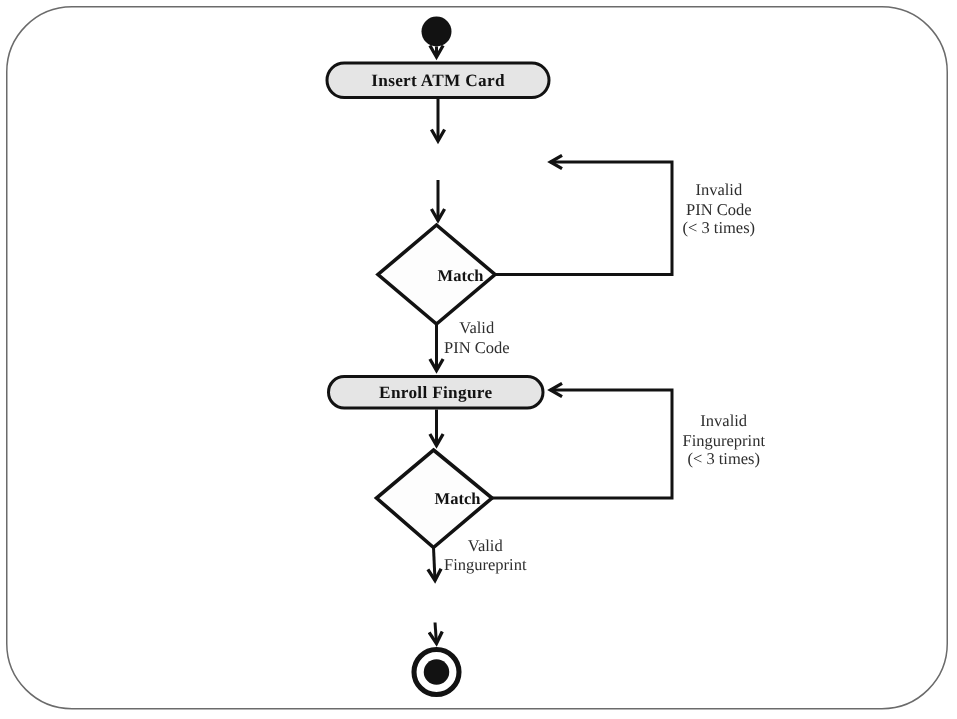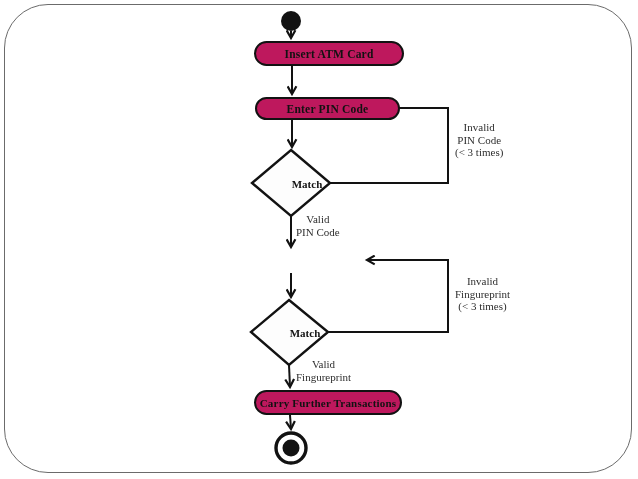--- a/index.html
+++ b/index.html
@@ -38,7 +38,7 @@
     box-sizing: border-box;
     border: 2.5px solid #121212;
     border-radius: 13px;
-    background: #be185d;
+    background: #e5e5e5;
     display: flex;
     align-items: center;
     justify-content: center;
@@ -48,7 +48,6 @@
     color: #121212;
     letter-spacing: 0.2px;
     white-space: nowrap;
-    margin-left: 37px;
   }
   .node-insert  { left: 217px; top: 41px;  width: 150px; height: 25px; }
   .node-pin     { left: 218px; top: 97px;  width: 145px; height: 23px; }

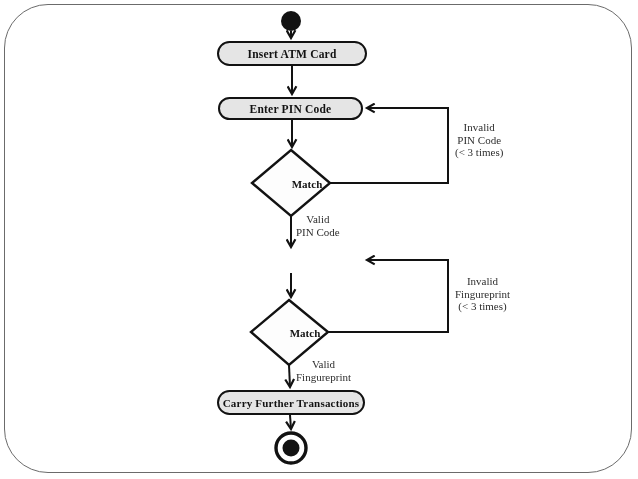--- a/index.html
+++ b/index.html
@@ -117,9 +117,6 @@
   <div class="action-node node-insert">
     <span>Insert ATM Card</span>
   </div>
-  <div class="action-node node-pin">
-    <span>Enter PIN Code</span>
-  </div>
   <div class="action-node node-carry">
     <span>Carry Further Transactions</span>
   </div>

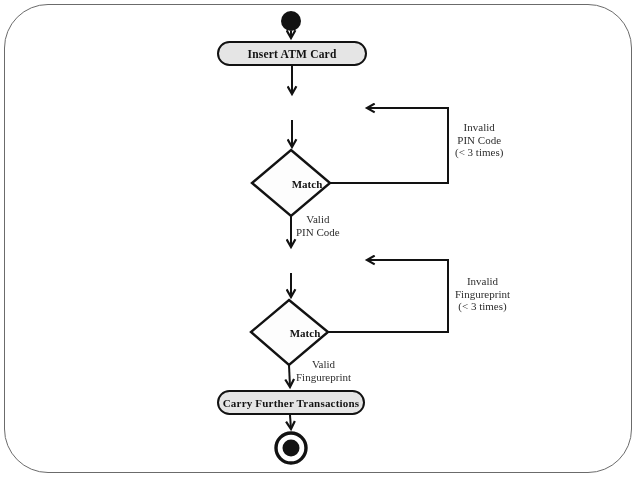--- a/index.html
+++ b/index.html
@@ -117,6 +117,9 @@
   <div class="action-node node-insert">
     <span>Insert ATM Card</span>
   </div>
+  <div class="action-node node-enroll">
+    <span>Enroll Fingure</span>
+  </div>
   <div class="action-node node-carry">
     <span>Carry Further Transactions</span>
   </div>

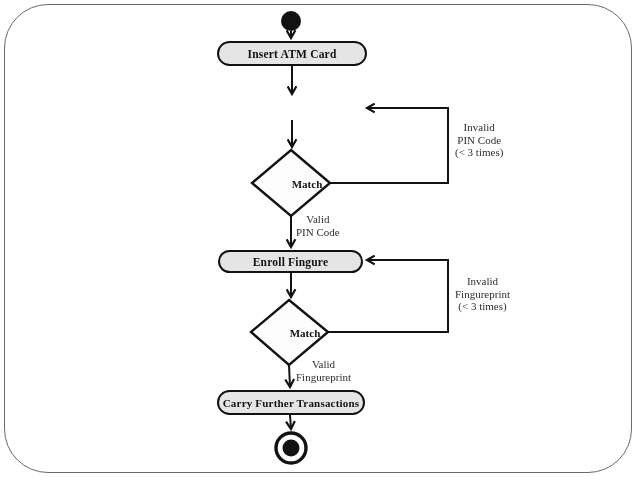--- a/index.html
+++ b/index.html
@@ -120,9 +120,6 @@
   <div class="action-node node-enroll">
     <span>Enroll Fingure</span>
   </div>
-  <div class="action-node node-carry">
-    <span>Carry Further Transactions</span>
-  </div>
 
   <div class="diamond-label dl-1">Match</div>
   <div class="diamond-label dl-2">Match</div>

